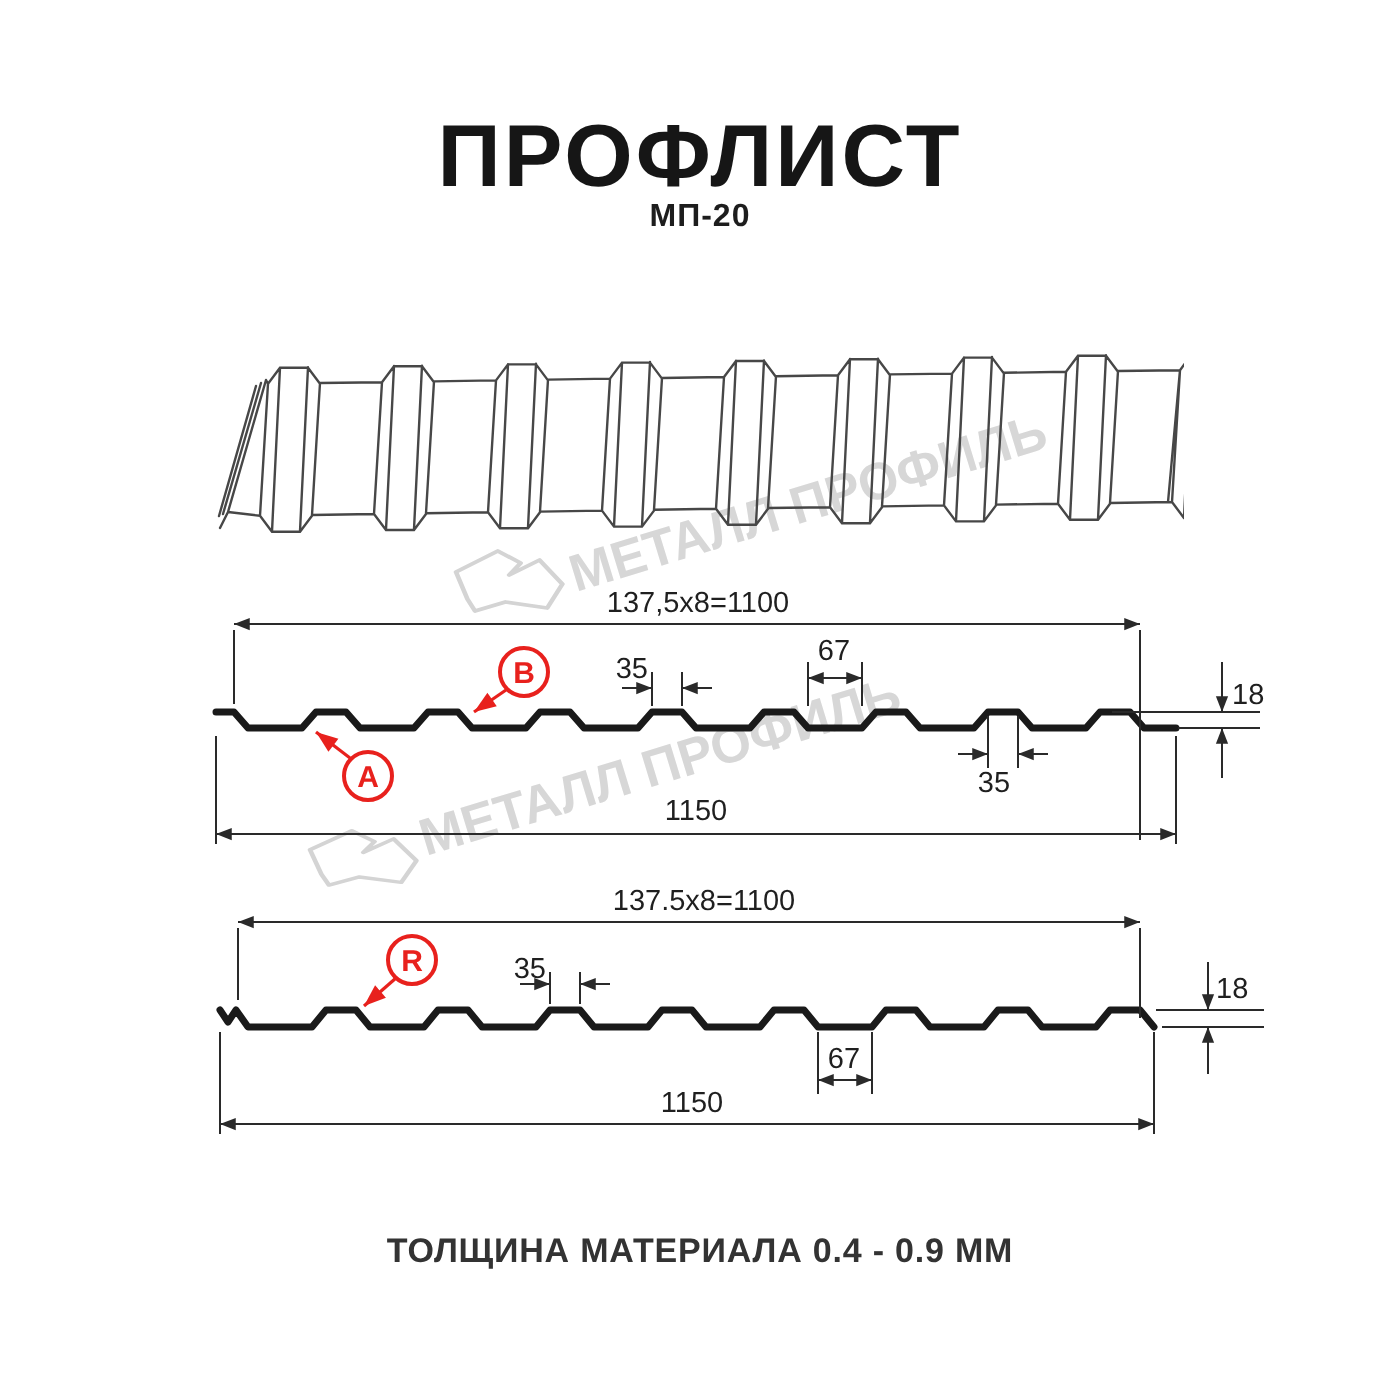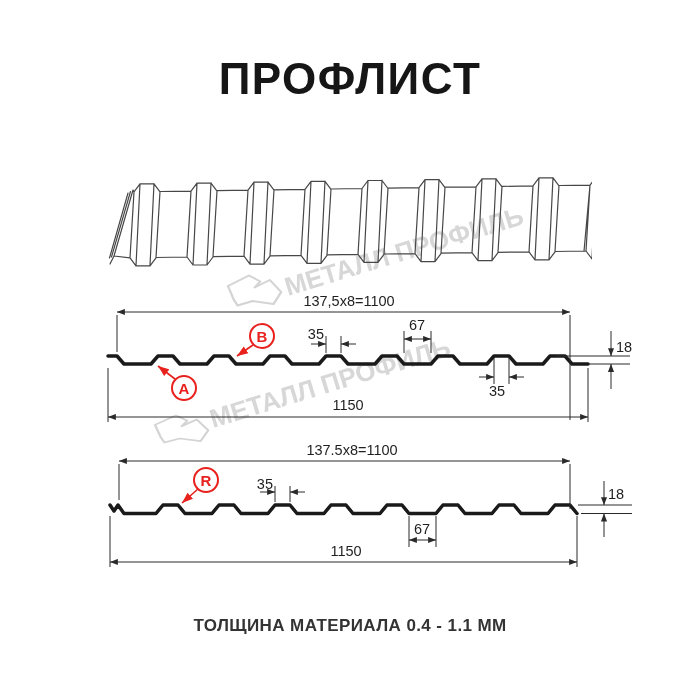--- a/index.html
+++ b/index.html
@@ -26,6 +26,7 @@
 
 <div id="page">
   <div id="title">ПРОФЛИСТ</div>
+  <div id="subtitle">МП-20</div>
   <div id="footer">ТОЛЩИНА МАТЕРИАЛА 0.4 - 1.1 ММ</div>
 
   <svg id="drawing" width="700" height="700" viewBox="0 0 700 700">

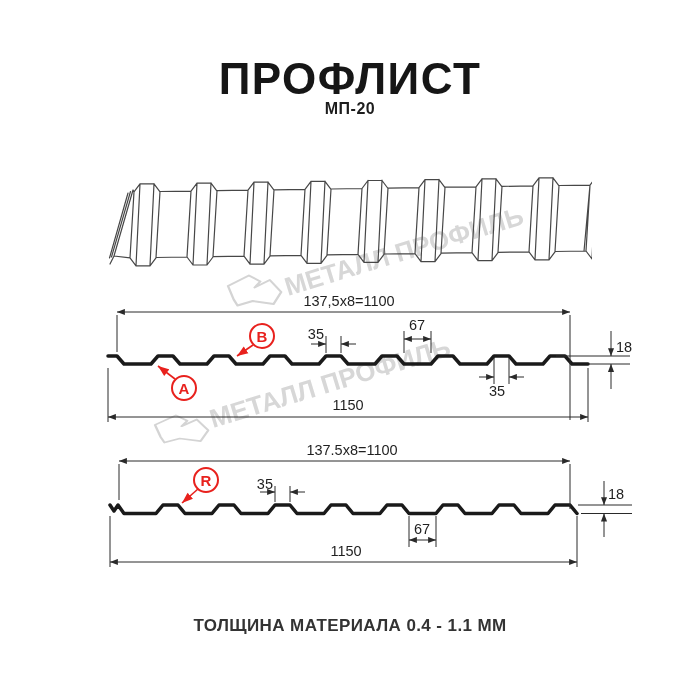--- a/index.html
+++ b/index.html
@@ -27,7 +27,7 @@
 <div id="page">
   <div id="title">ПРОФЛИСТ</div>
   <div id="subtitle">МП-20</div>
-  <div id="footer">ТОЛЩИНА МАТЕРИАЛА 0.4 - 1.1 ММ</div>
+  <div id="footer">ТОЛЩИНА МАТЕРИАЛА 0.4 - 0.9 ММ</div>
 
   <svg id="drawing" width="700" height="700" viewBox="0 0 700 700">
     <defs>

